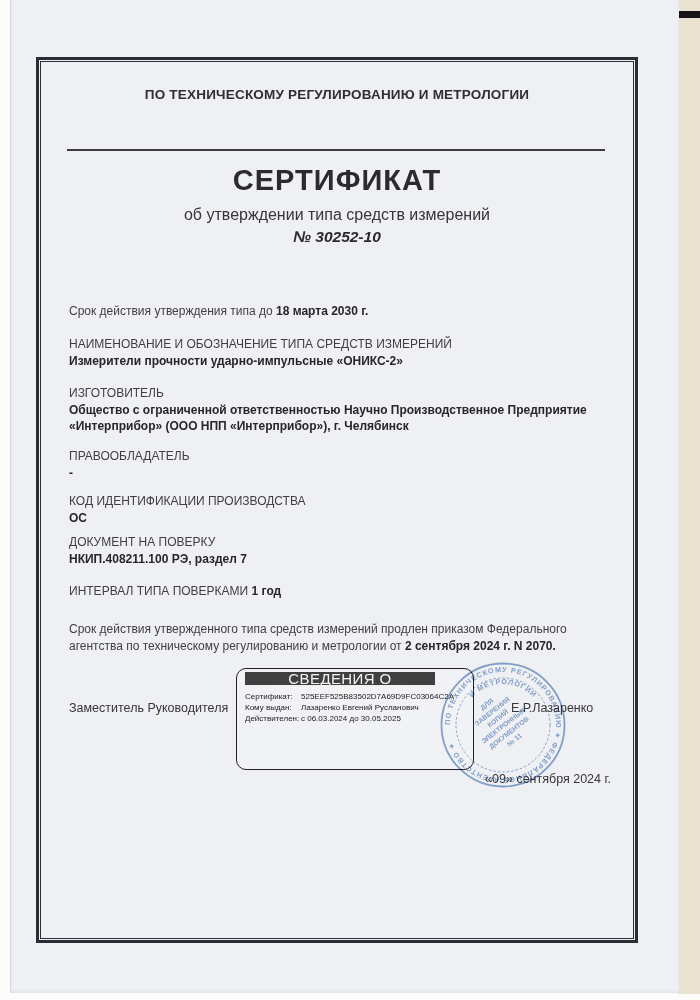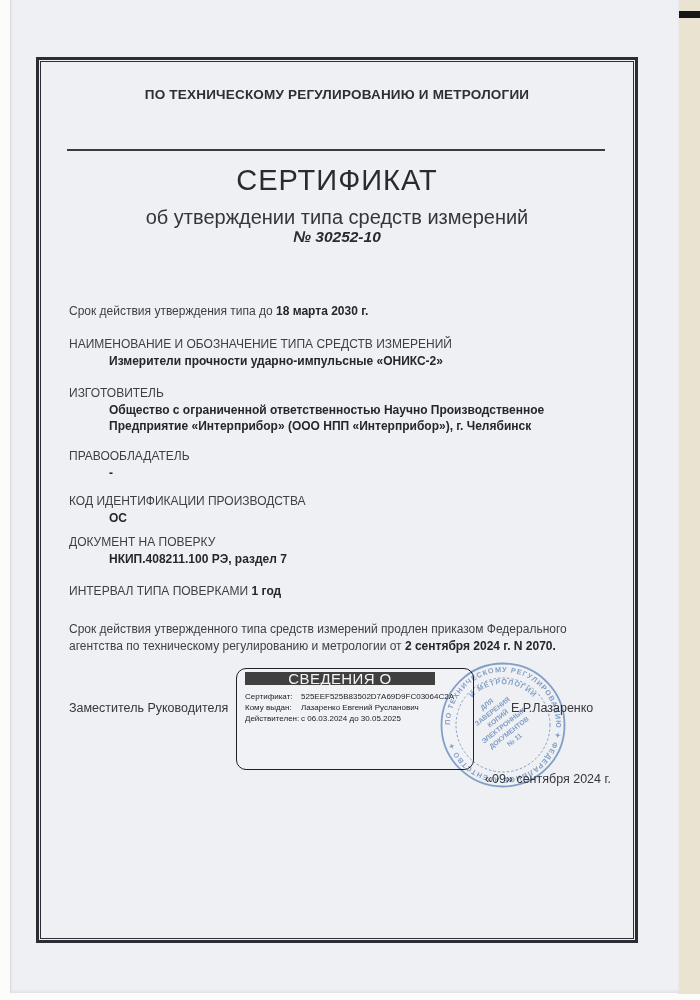--- a/index.html
+++ b/index.html
@@ -27,7 +27,7 @@
     font-weight:bold;font-size:13.5px;line-height:22px;color:#2e2e34;letter-spacing:.2px;}
   .divider{position:absolute;left:56px;top:149px;width:538px;height:2px;background:#3a3a40;}
   .title{position:absolute;left:25px;top:164px;width:602px;text-align:center;
-    font-weight:normal;font-size:29px;color:#2a2a30;letter-spacing:1px;}
+    font-weight:bold;font-size:29px;color:#2a2a30;letter-spacing:1px;}
   .subtitle{position:absolute;left:25px;top:206px;width:602px;text-align:center;
     font-size:20px;color:#35353b;}
   .cert-number{position:absolute;left:25px;top:228px;width:602px;text-align:center;

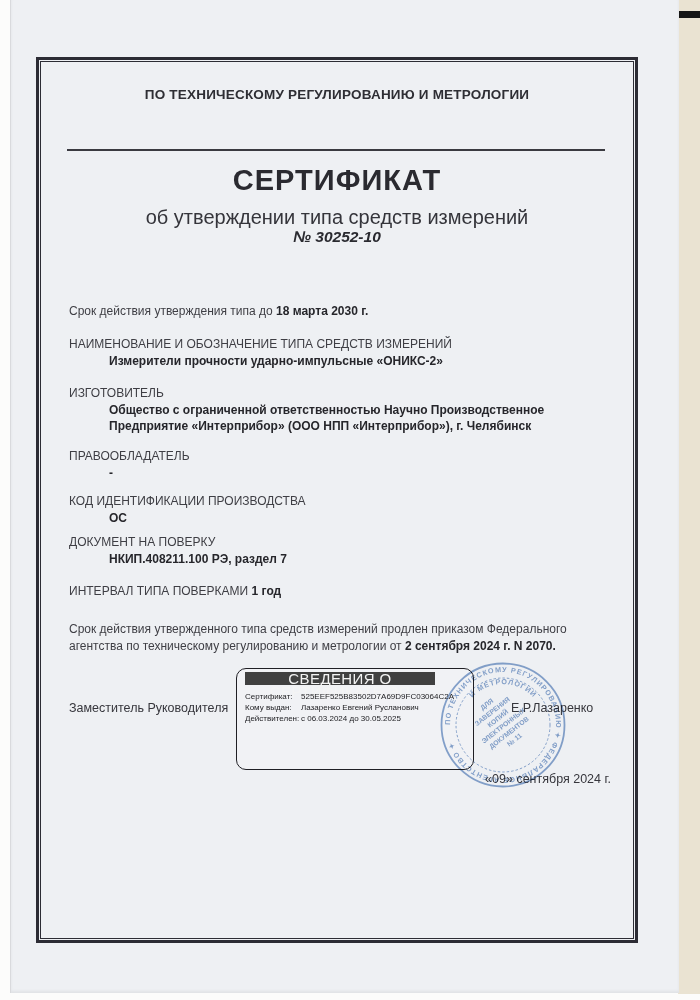--- a/index.html
+++ b/index.html
@@ -29,7 +29,7 @@
   .title{position:absolute;left:25px;top:164px;width:602px;text-align:center;
     font-weight:bold;font-size:29px;color:#2a2a30;letter-spacing:1px;}
   .subtitle{position:absolute;left:25px;top:206px;width:602px;text-align:center;
-    font-size:20px;color:#35353b;}
+    font-size:16px;color:#35353b;}
   .cert-number{position:absolute;left:25px;top:228px;width:602px;text-align:center;
     font-weight:bold;font-size:15.5px;color:#2a2a30;font-style:italic;}
   

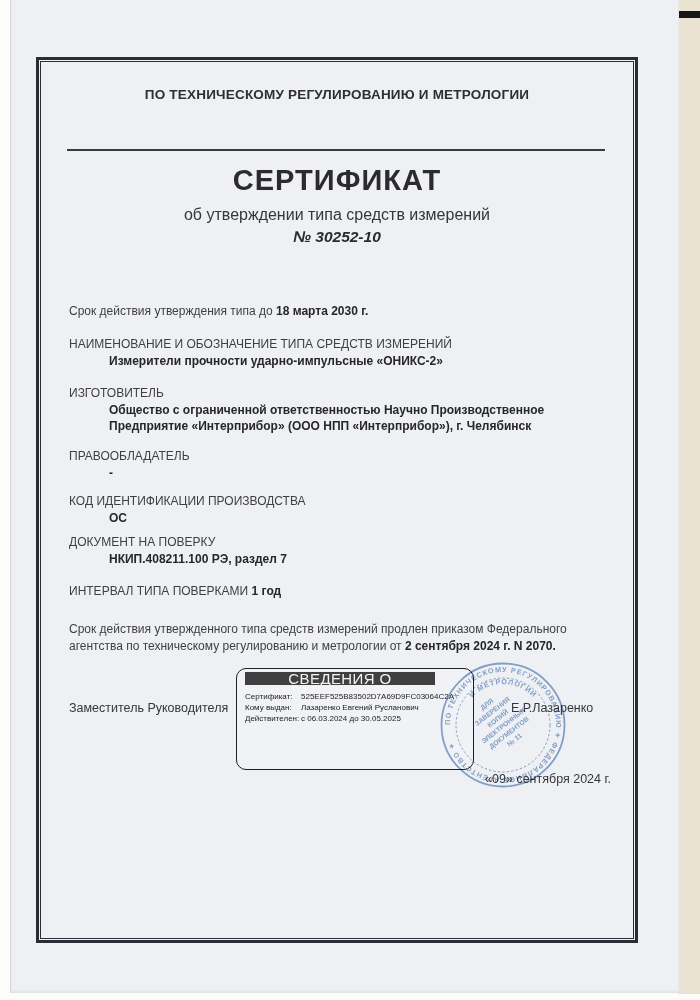--- a/index.html
+++ b/index.html
@@ -35,7 +35,7 @@
   
   .block{position:absolute;left:58px;width:548px;font-size:12px;line-height:16.5px;color:#3e3e44;}
   .block b, .block .bv{font-weight:bold;color:#26262b;}
-  .bv{display:block;margin-left:40px;}
+  .bv{display:block;}
   .t303{top:303px}.t336{top:336px}.t385{top:385px}.t448{top:448px}
   .t493{top:493px}.t534{top:534px}.t583{top:583px}.t621{top:621px}
   

